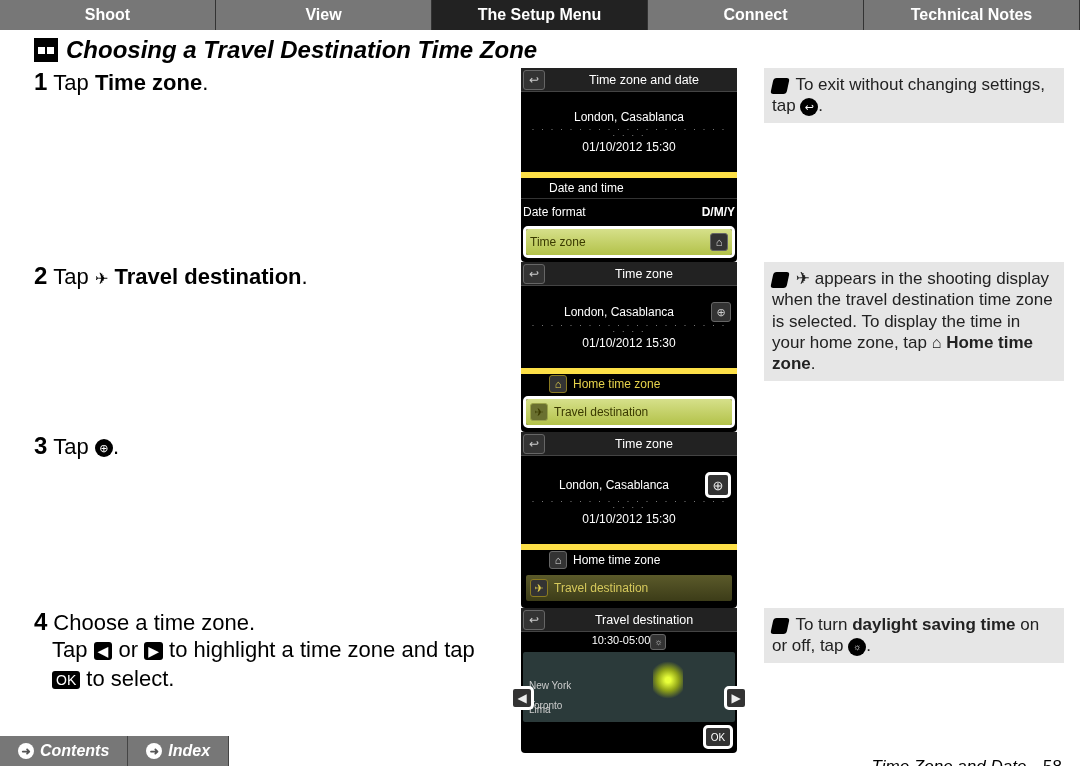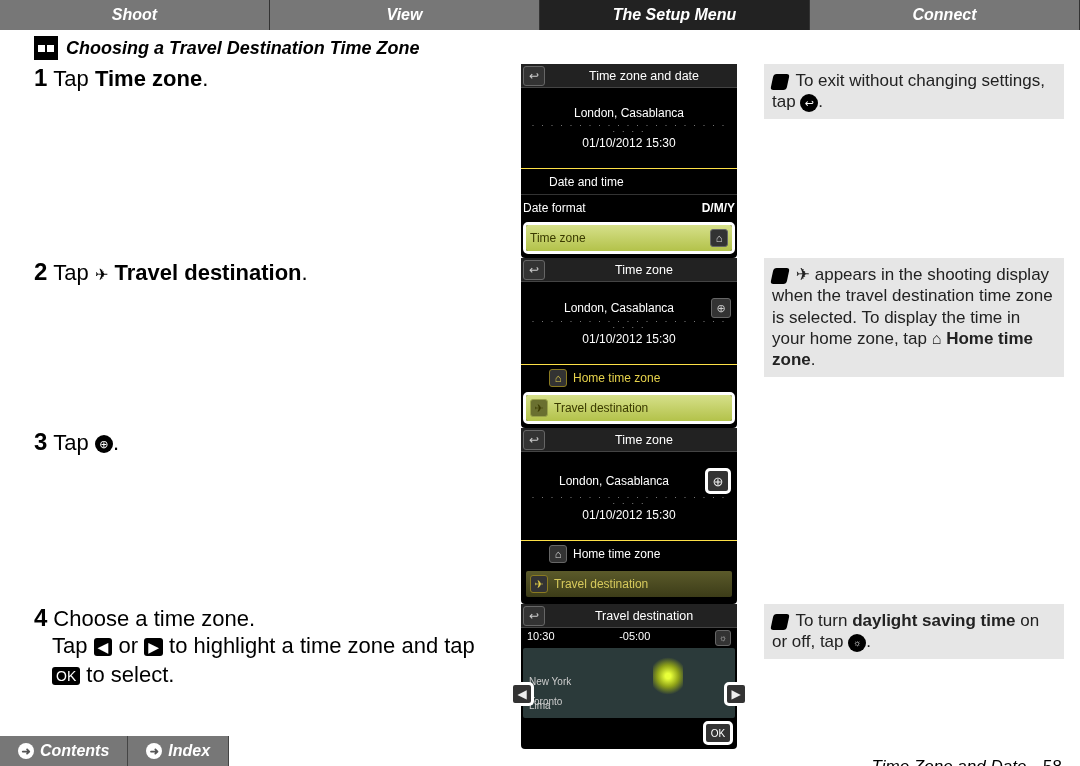--- a/index.html
+++ b/index.html
@@ -23,7 +23,6 @@
     text-align: center;
     color: #fff;
     font-weight: bold;
-    font-style: italic;
     font-size: 16px;
     line-height: 30px;
     background: #777;

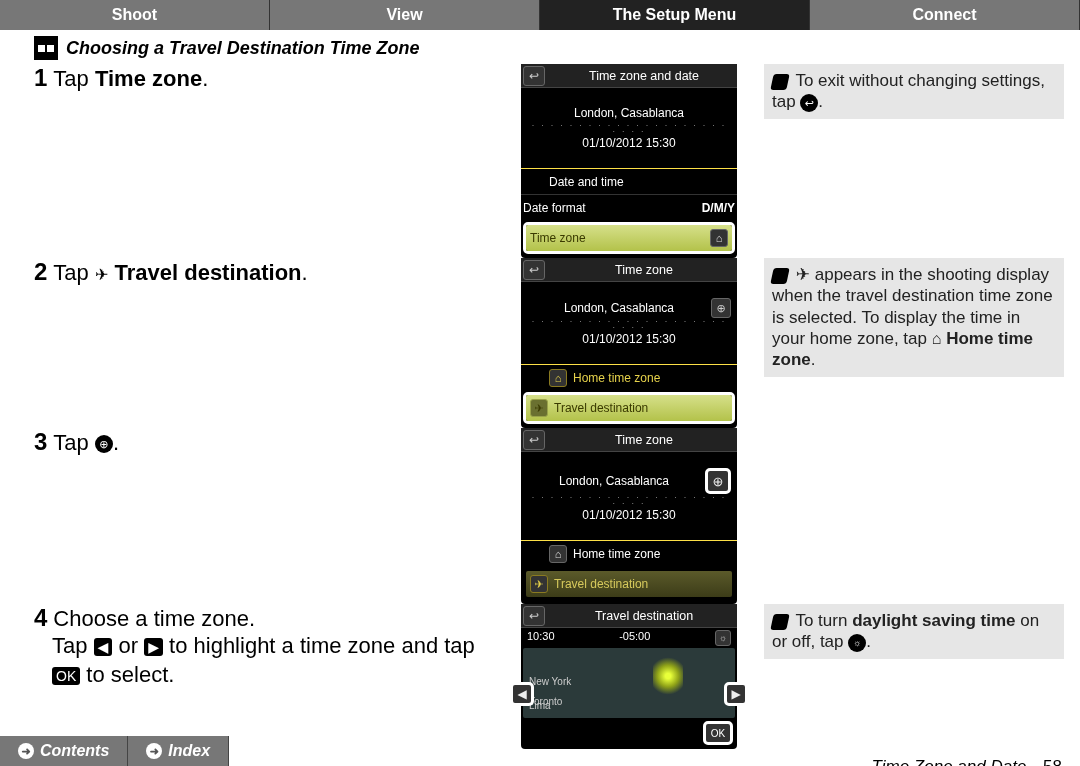--- a/index.html
+++ b/index.html
@@ -199,6 +199,7 @@
   <div class="tab">View</div>
   <div class="tab active">The Setup Menu</div>
   <div class="tab">Connect</div>
+  <div class="tab">Technical Notes</div>
 </div>
 
 <div class="page">

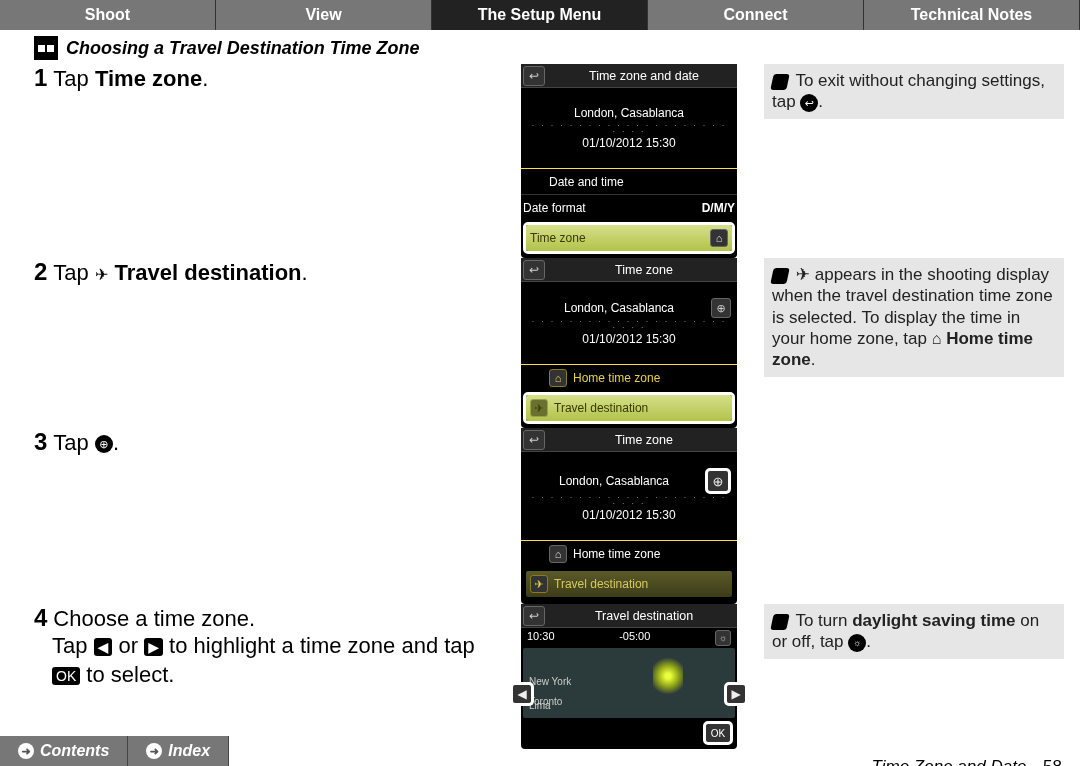--- a/index.html
+++ b/index.html
@@ -50,7 +50,7 @@
     display:block;width:7px;height:7px;background:#fff;margin:1px;
   }
   .section-title {
-    font-size: 18px;
+    font-size: 24px;
     font-style: italic;
     font-weight: bold;
   }

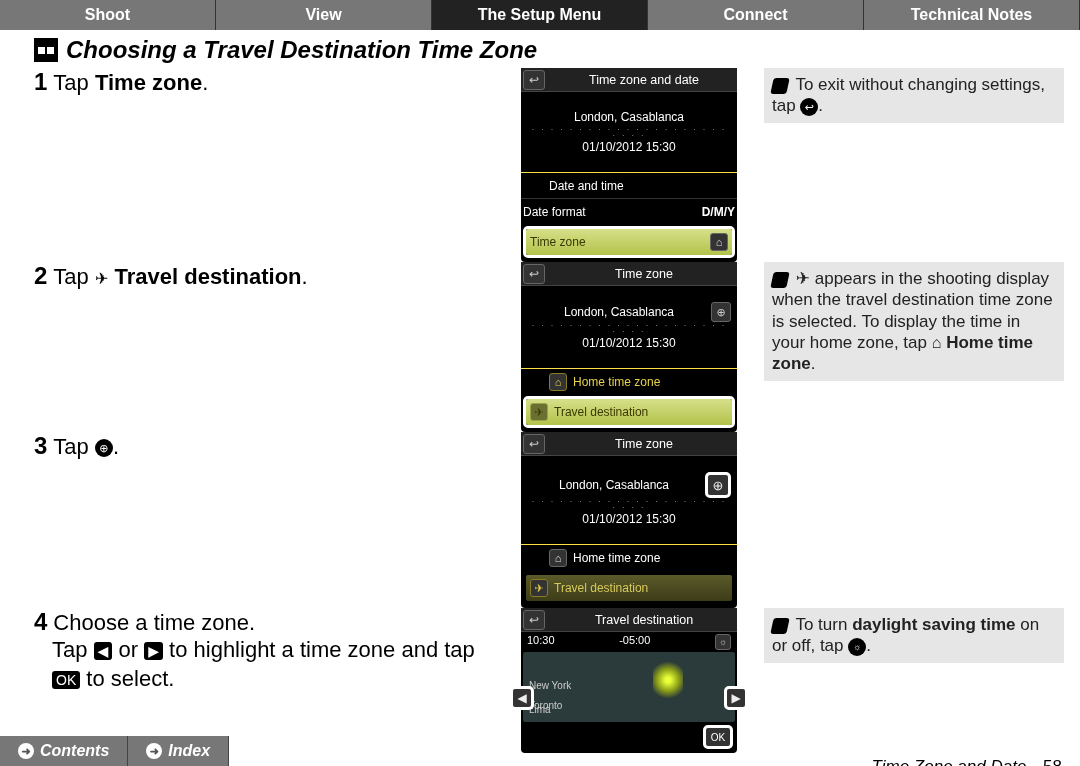--- a/index.html
+++ b/index.html
@@ -133,7 +133,7 @@
     display:flex;align-items:center;justify-content:space-between;
     color:#fff;font-size:12px;border-top:1px solid #333;padding:4px 2px;height:26px;
   }
-  .screen-row.sep{border-top:1px solid #fde047;padding-left:28px;}
+  .screen-row.sep{border-top:6px solid #fde047;padding-left:28px;}
   .hl-row {
     margin:2px;border:3px solid #fff;border-radius:5px;overflow:hidden;
   }

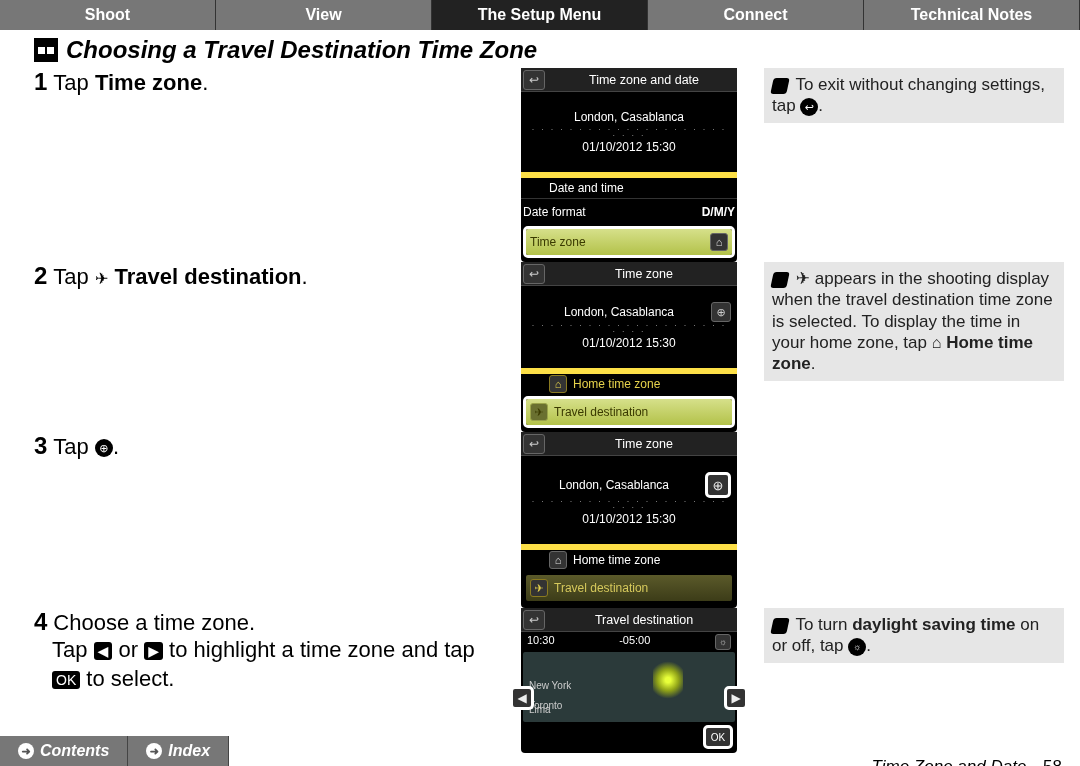--- a/index.html
+++ b/index.html
@@ -165,7 +165,7 @@
   }
   .maparea .glow{position:absolute;top:6px;left:130px;width:30px;height:44px;background:radial-gradient(circle,#e8ff3a 10%,#90a318 40%,transparent 70%);}
   .maparea .city{position:absolute;left:6px;color:#ccc;font-size:10px;line-height:11px;margin-top:20px;}
-  .timebar{display:flex;justify-content:space-between;color:#fff;font-size:11px;padding:2px 6px;}
+  .timebar{display:flex;justify-content:center;color:#fff;font-size:11px;padding:2px 6px;}
   .okbtn{
     width:30px;height:24px;border:3px solid #fff;border-radius:5px;background:#333;color:#fff;
     font-size:10px;display:flex;align-items:center;justify-content:center;margin:3px 4px 2px auto;

